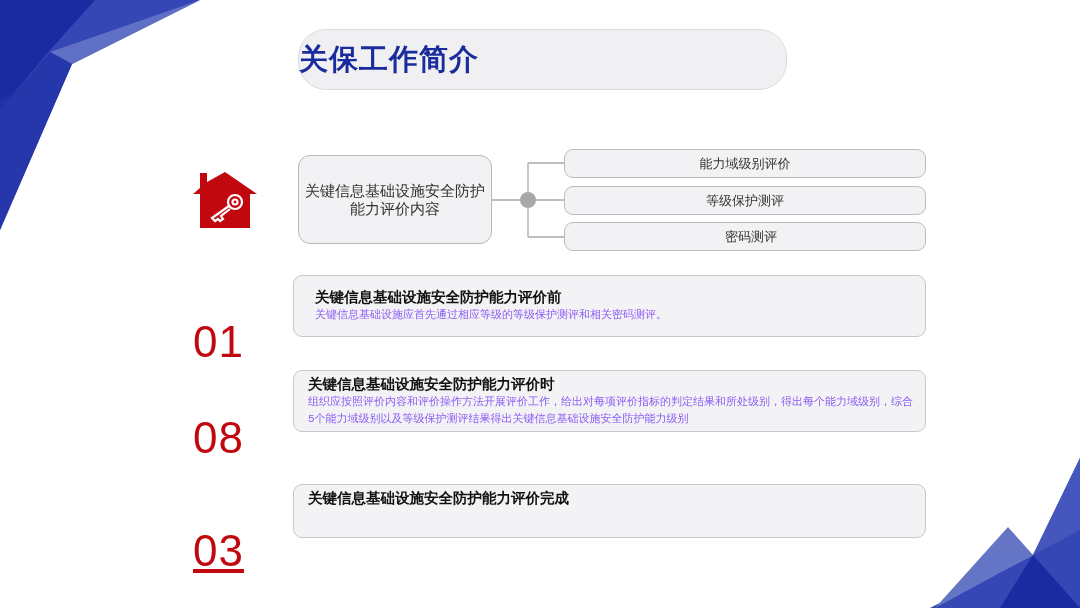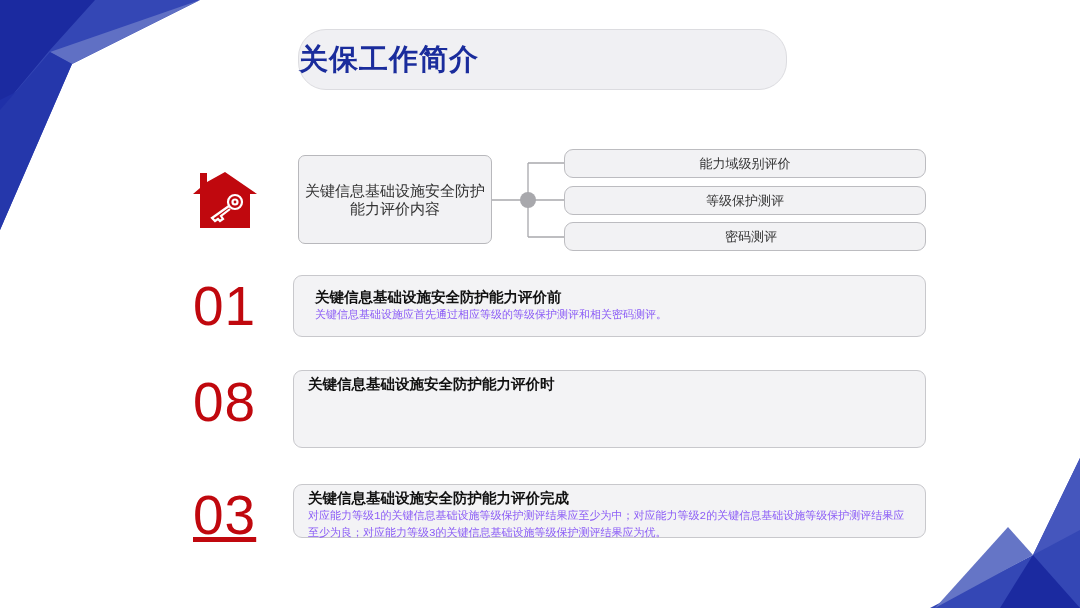--- a/index.html
+++ b/index.html
@@ -12,7 +12,7 @@
   .title-pill span { font-size:29px; font-weight:bold; color:#1a2c9c; letter-spacing:1px; }
   .house { position:absolute; left:192px; top:170px; width:66px; height:60px; }
   .center-box { position:absolute; left:298px; top:155px; width:194px; height:89px; border:1px solid #b8b8bc;
-                border-radius:7px; background:#f2f2f4; box-sizing:border-box;
+                border-radius:12px; background:#f2f2f4; box-sizing:border-box;
                 display:flex; align-items:center; justify-content:center; text-align:center;
                 font-size:15px; line-height:18px; color:#333; padding:0 6px; }
   .connector { position:absolute; left:0; top:0; }

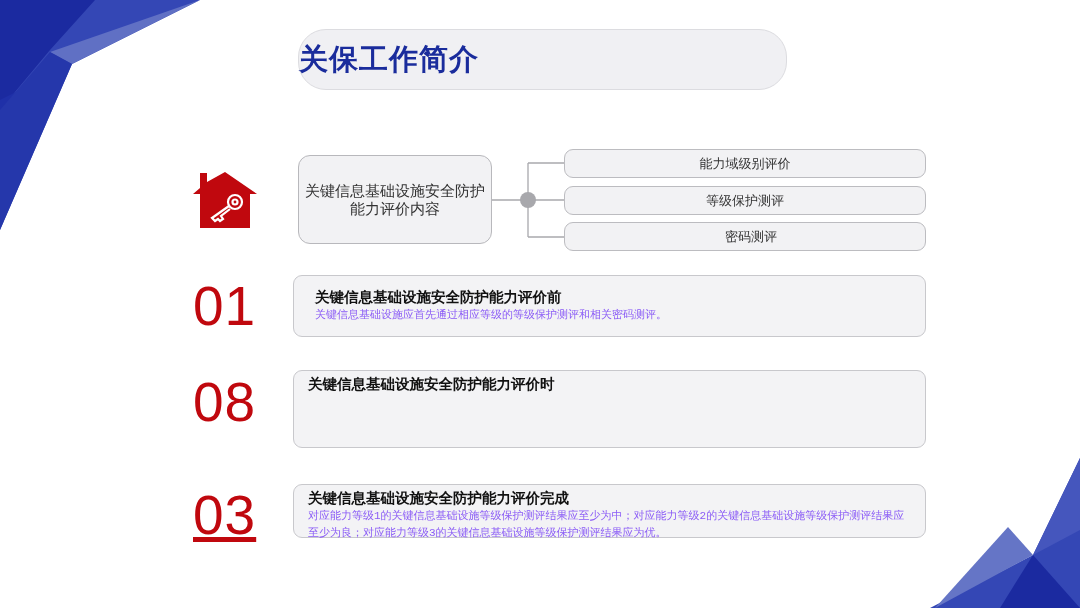--- a/index.html
+++ b/index.html
@@ -19,8 +19,8 @@
   .branch { position:absolute; left:564px; width:362px; height:29px; border:1px solid #bcbcc0; border-radius:9px;
             background:#f2f2f4; box-sizing:border-box; display:flex; align-items:center; justify-content:center;
             font-size:13px; color:#333; }
-  .num { position:absolute; left:193px; font-size:55px; color:#c0080e; font-family:"Liberation Sans",sans-serif;
-         line-height:60px; letter-spacing:1px; }
+  .num { position:absolute; left:193px; font-size:44px; color:#c0080e; font-family:"Liberation Sans",sans-serif;
+         line-height:60px; letter-spacing:1px;margin-top:36px; }
   .card { position:absolute; left:293px; width:633px; border:1px solid #c8c8cc; border-radius:9px; background:#f3f3f5;
           box-sizing:border-box; padding:4px 10px 4px 14px; }
   .card .h { font-size:14.5px; font-weight:bold; color:#111; line-height:20px; }

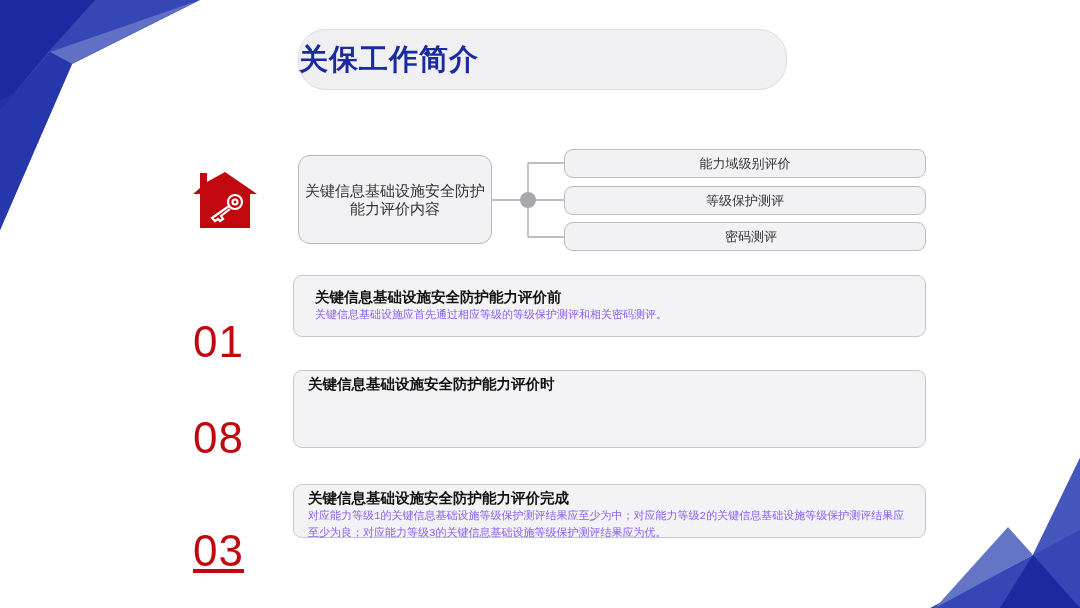--- a/index.html
+++ b/index.html
@@ -87,7 +87,7 @@
 </div>
 
 <div class="num" style="top:372px;">08</div>
-<div class="card" style="top:370px; height:78px; padding-top:3px;">
+<div class="card" style="top:370px; height:62px; padding-top:3px;">
   <div class="h">关键信息基础设施安全防护能力评价时</div>
 </div>
 

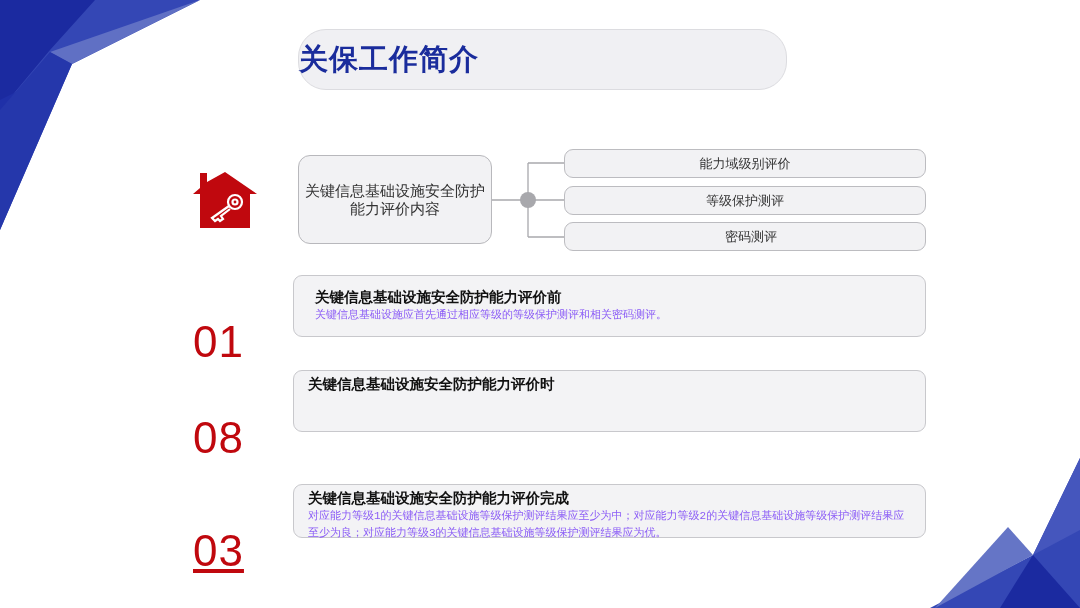--- a/index.html
+++ b/index.html
@@ -89,6 +89,7 @@
 <div class="num" style="top:372px;">08</div>
 <div class="card" style="top:370px; height:62px; padding-top:3px;">
   <div class="h">关键信息基础设施安全防护能力评价时</div>
+  <div class="b">组织应按照评价内容和评价操作方法开展评价工作，给出对每项评价指标的判定结果和所处级别，得出每个能力域级别，综合5个能力域级别以及等级保护测评结果得出关键信息基础设施安全防护能力级别</div>
 </div>
 
 <div class="num" style="top:485px;text-decoration:underline;">03</div>

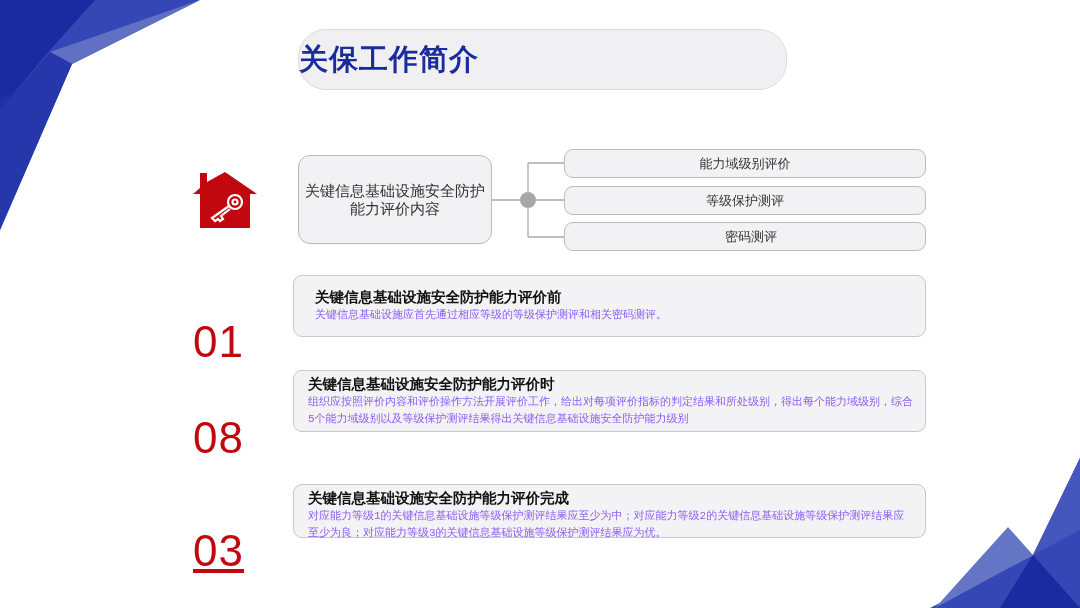--- a/index.html
+++ b/index.html
@@ -95,7 +95,6 @@
 <div class="num" style="top:485px;text-decoration:underline;">03</div>
 <div class="card" style="top:484px; height:54px; padding-top:3px;">
   <div class="h">关键信息基础设施安全防护能力评价完成</div>
-  <div class="b">对应能力等级1的关键信息基础设施等级保护测评结果应至少为中；对应能力等级2的关键信息基础设施等级保护测评结果应至少为良；对应能力等级3的关键信息基础设施等级保护测评结果应为优。</div>
 </div>
 
 </body></html>

